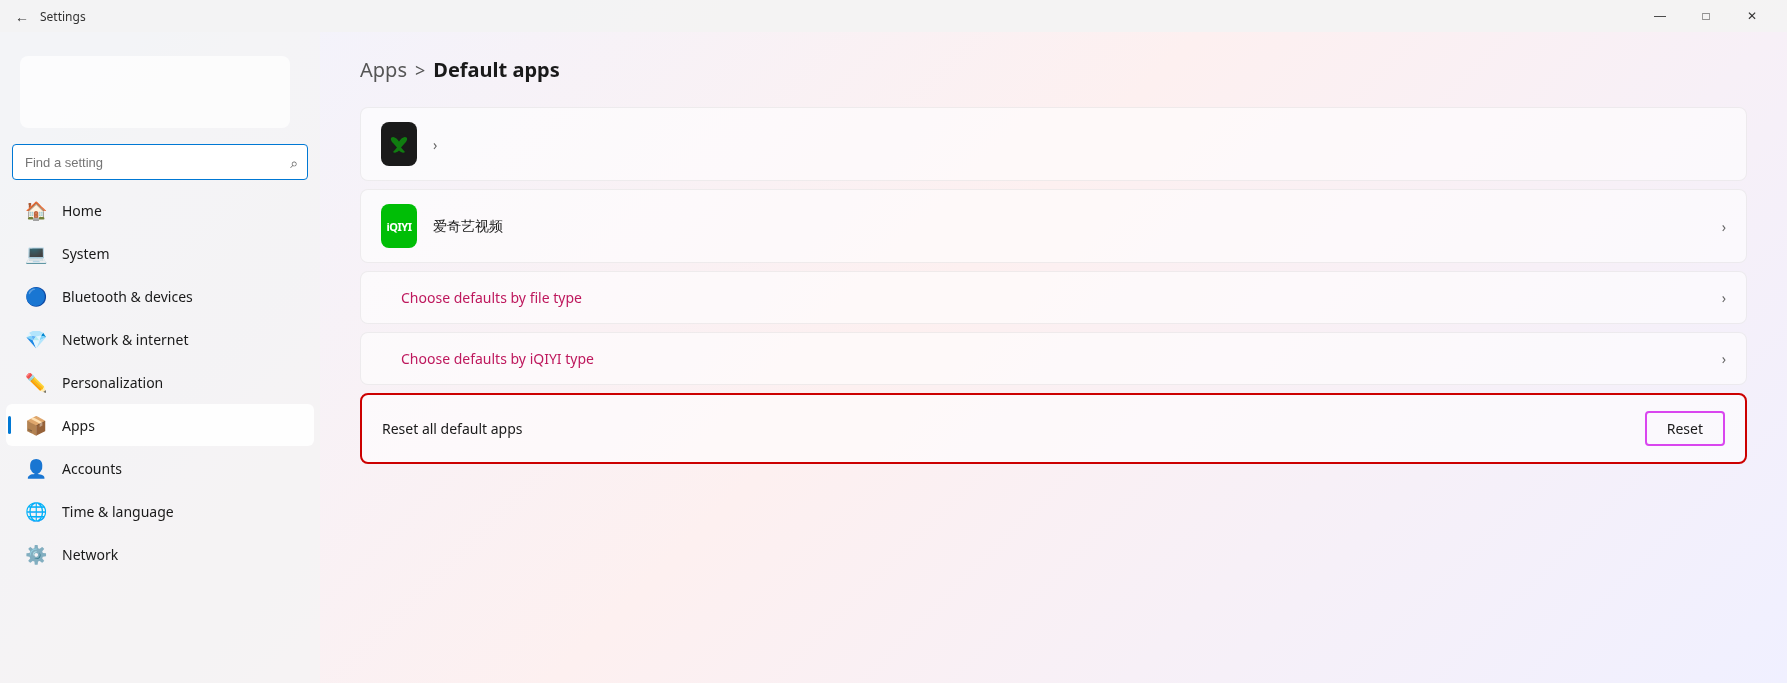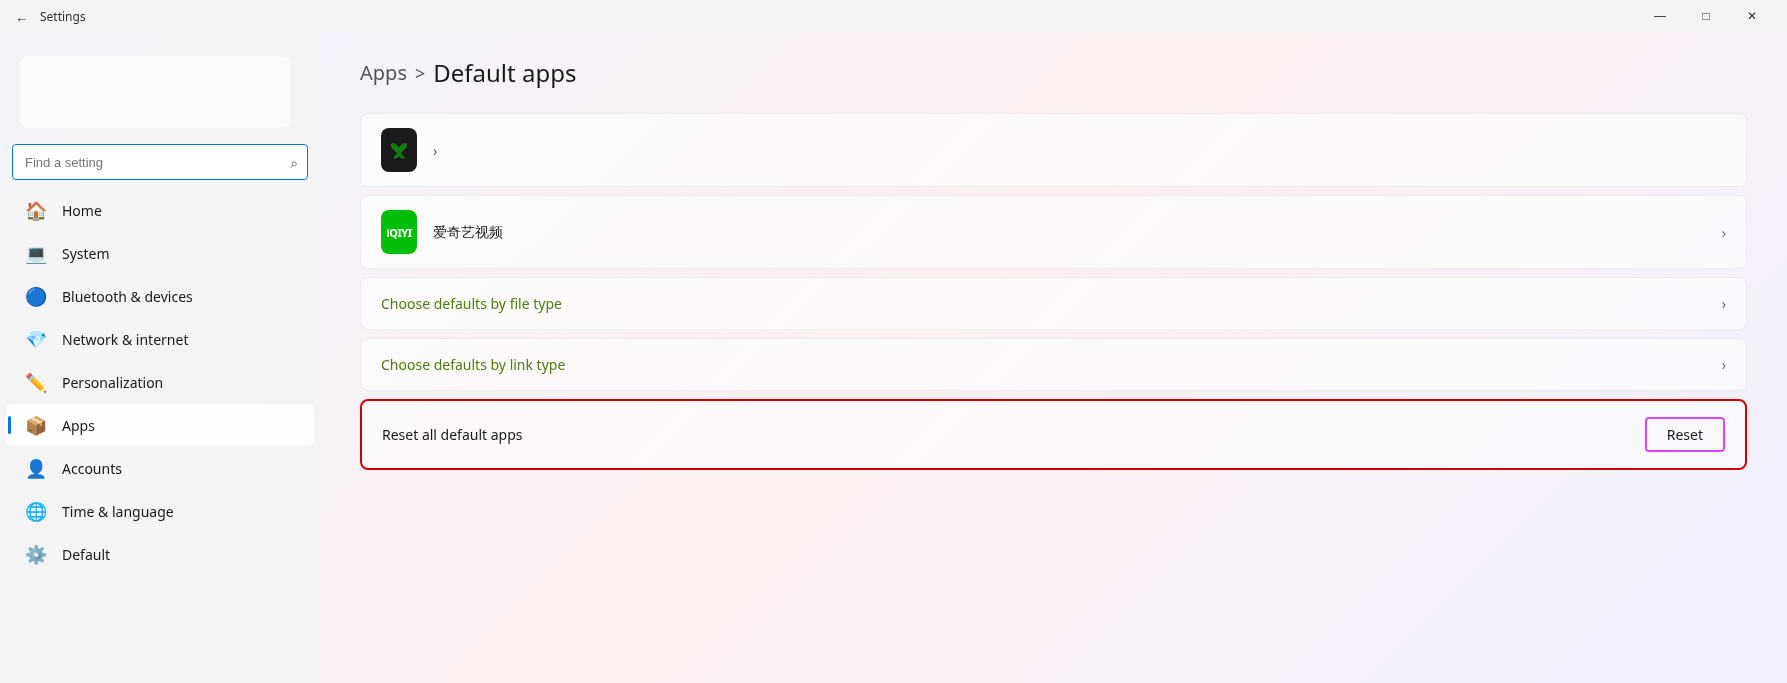--- a/index.html
+++ b/index.html
@@ -170,8 +170,8 @@
       color: #555;
     }
     .breadcrumb-current {
-      font-size: 24px;
-      font-weight: 400;
+      font-size: 20px;
+      font-weight: 700;
       color: #1a1a1a;
     }
 

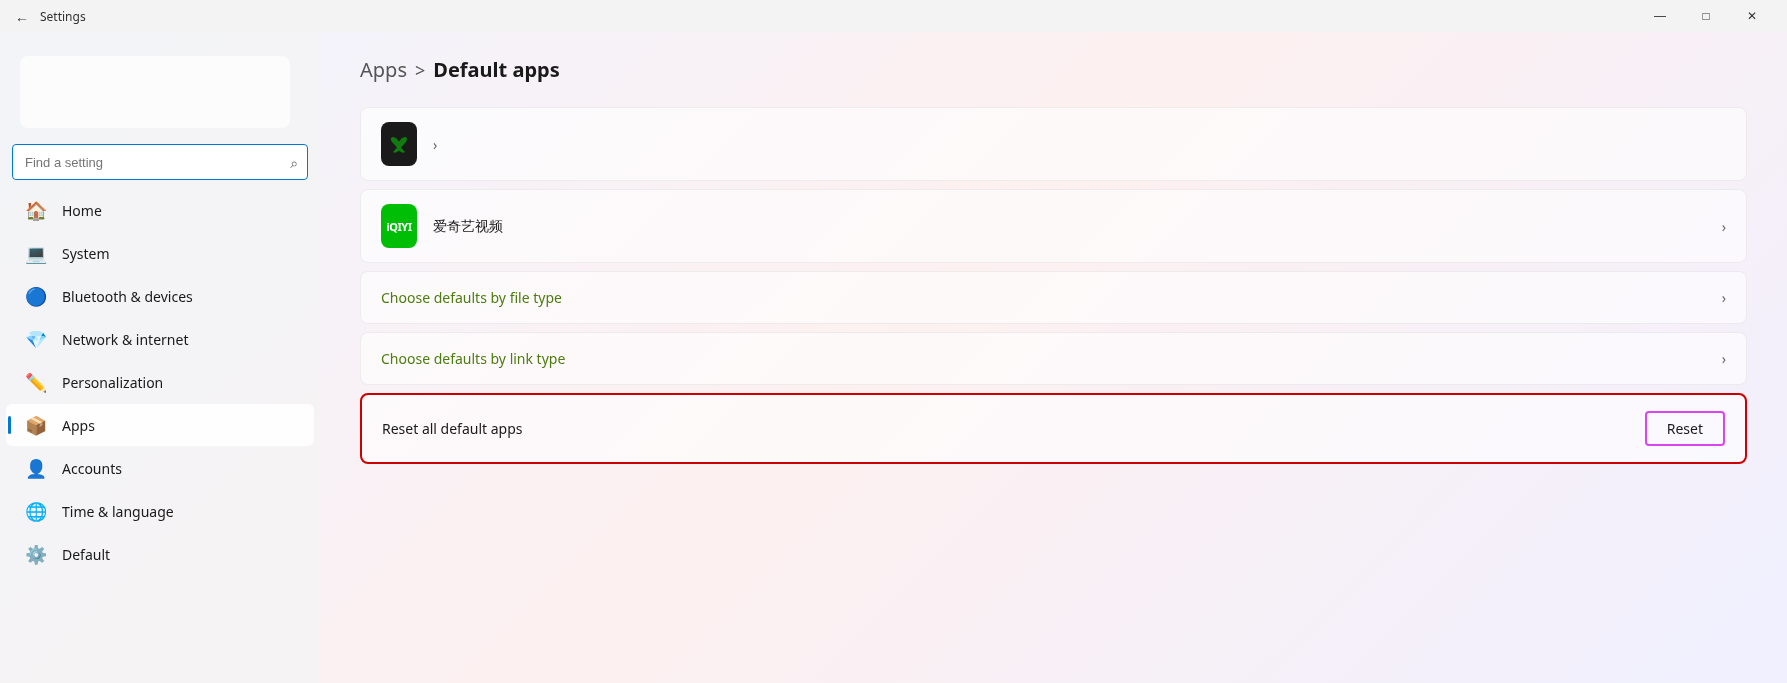--- a/index.html
+++ b/index.html
@@ -231,7 +231,8 @@
     .setting-label {
       flex: 1;
       font-size: 14px;
-      color: #4d7c0f;
+      color: #be185d;
+      margin-left: 20px;
     }
 
     

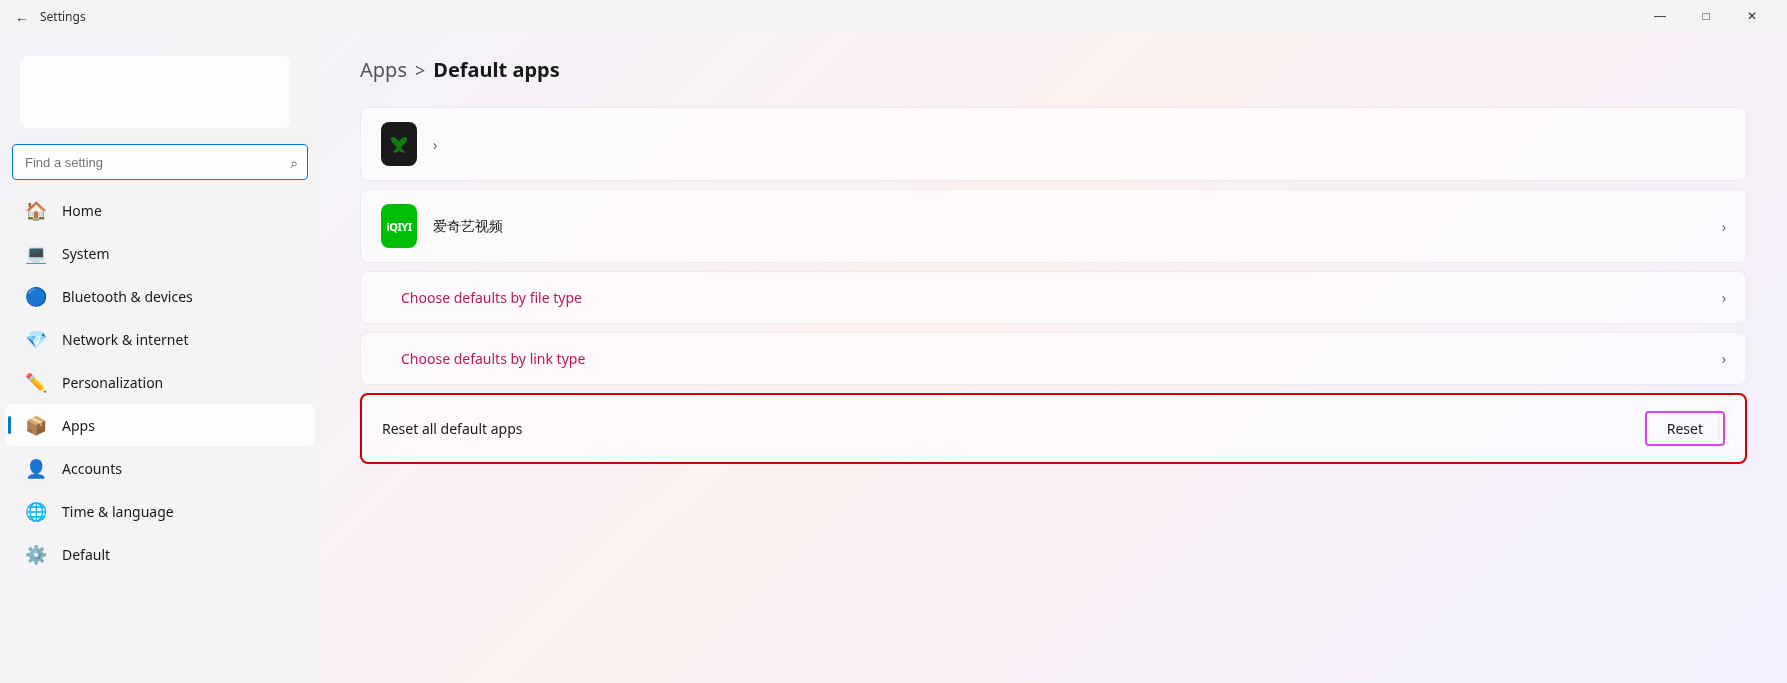--- a/index.html
+++ b/index.html
@@ -360,7 +360,7 @@
           <span class="chevron-right">›</span>
         </div>
         <div class="setting-item">
-          <span class="setting-label">Choose defaults by link type</span>
+          <span class="setting-label">Choose defaults by iQIYI type</span>
           <span class="chevron-right">›</span>
         </div>
       </div>

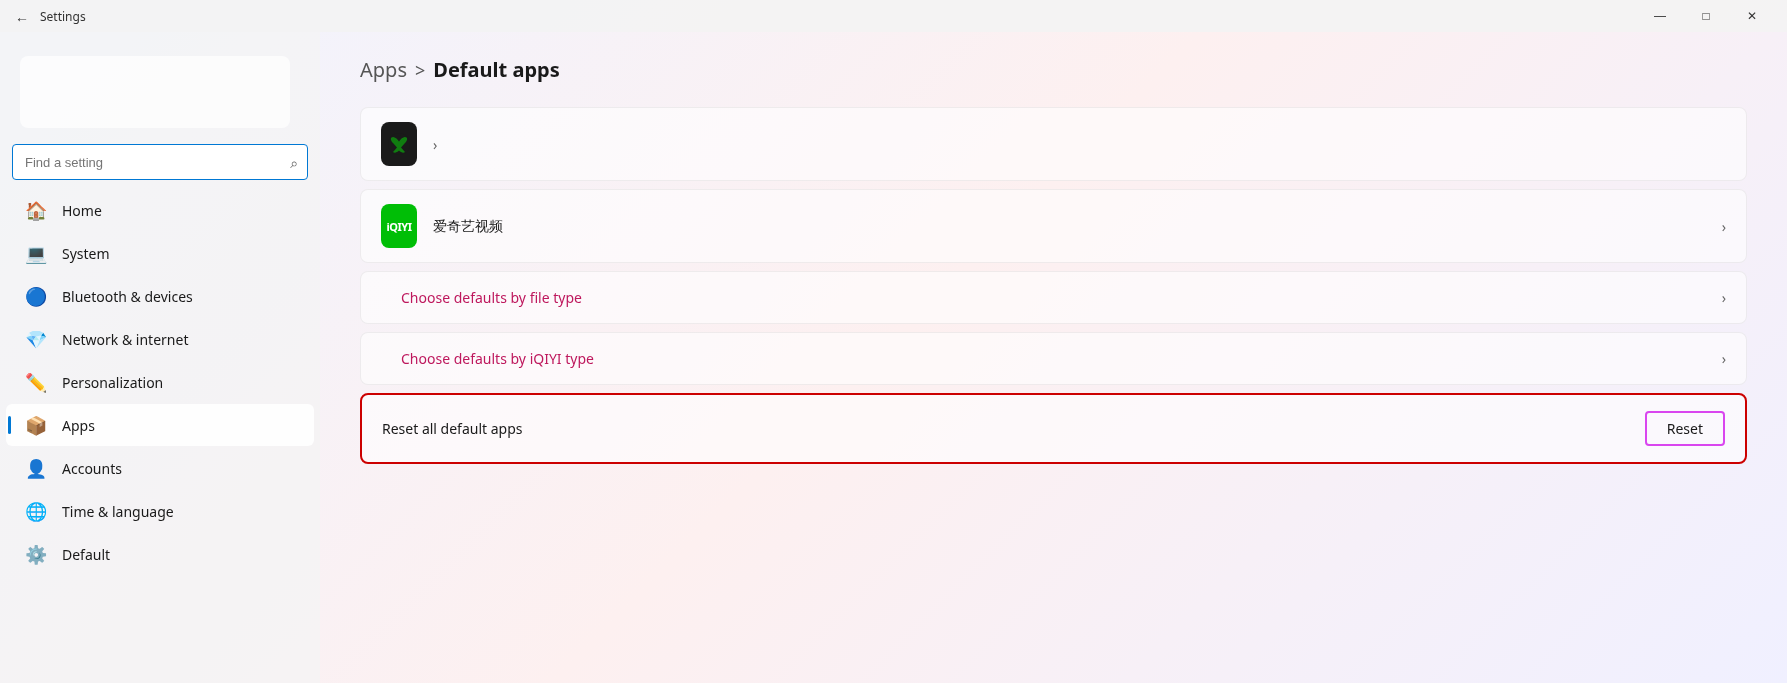--- a/index.html
+++ b/index.html
@@ -323,7 +323,7 @@
         </div>
         <div class="nav-item">
           <span class="nav-icon">⚙️</span>
-          <span class="nav-label">Default</span>
+          <span class="nav-label">Network</span>
         </div>
       </div>
   </div>

